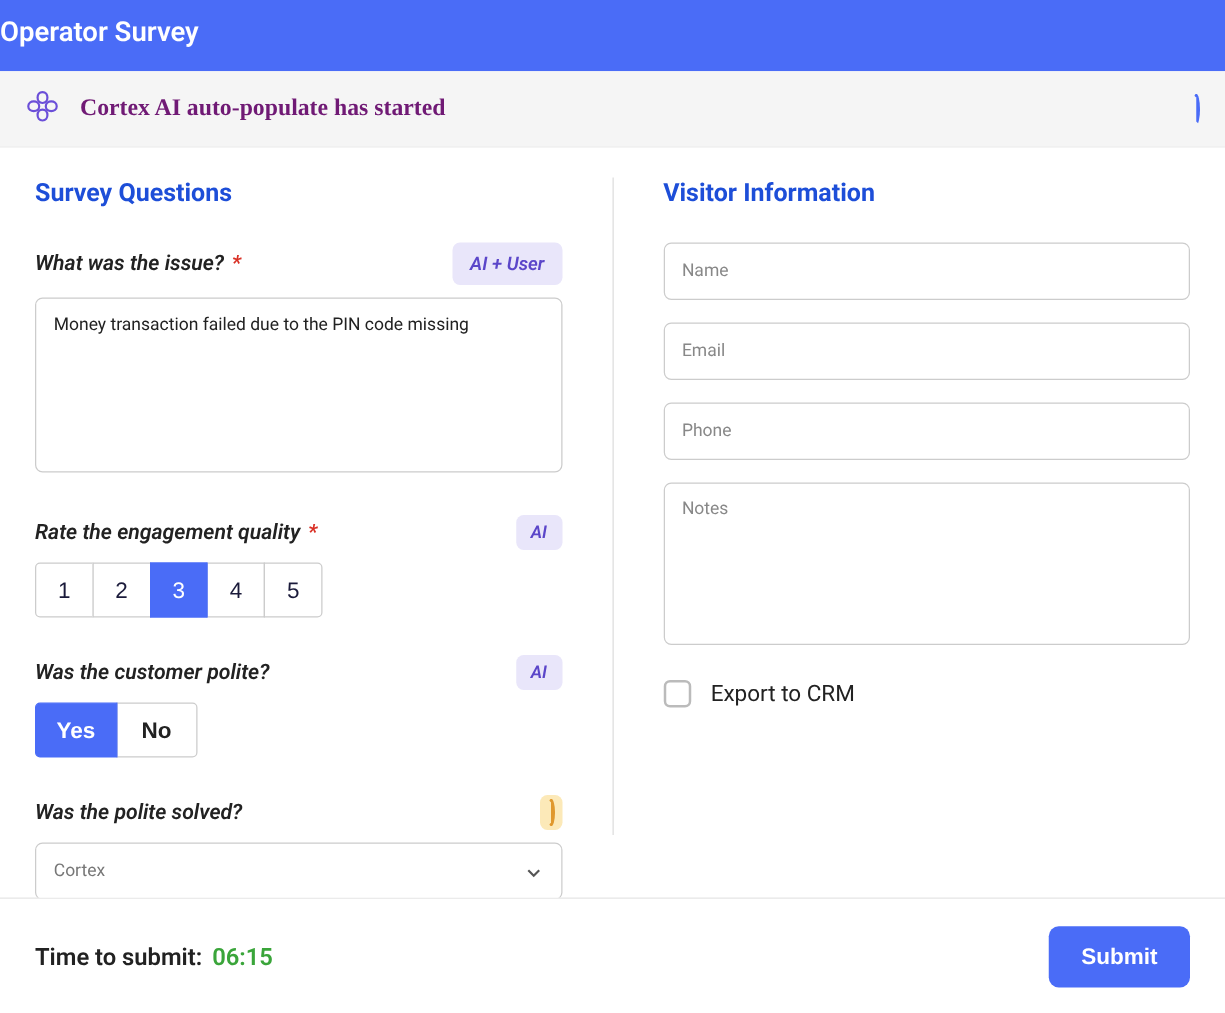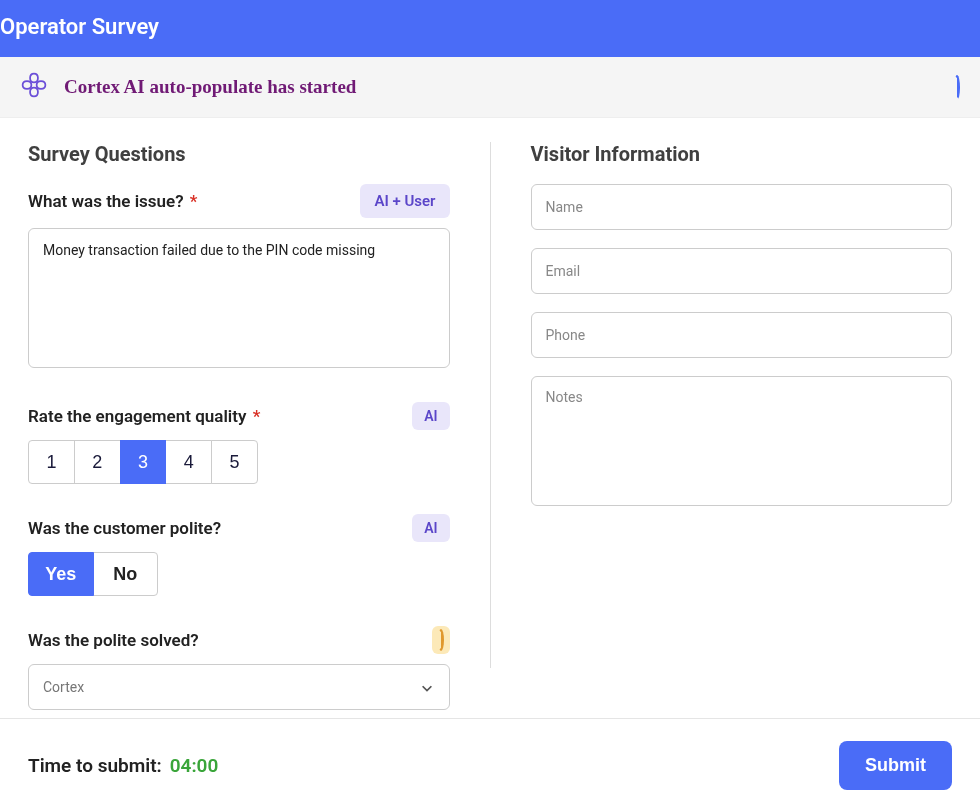--- a/index.html
+++ b/index.html
@@ -77,8 +77,8 @@
     .section-title {
       font-size: 20px;
       font-weight: 700;
-      color: #404040;
-      margin-bottom: 18px;
+      color: #1d4ed8;
+      margin-bottom: 28px;
     }
     .q-block { margin-bottom: 30px; }
     .q-head {

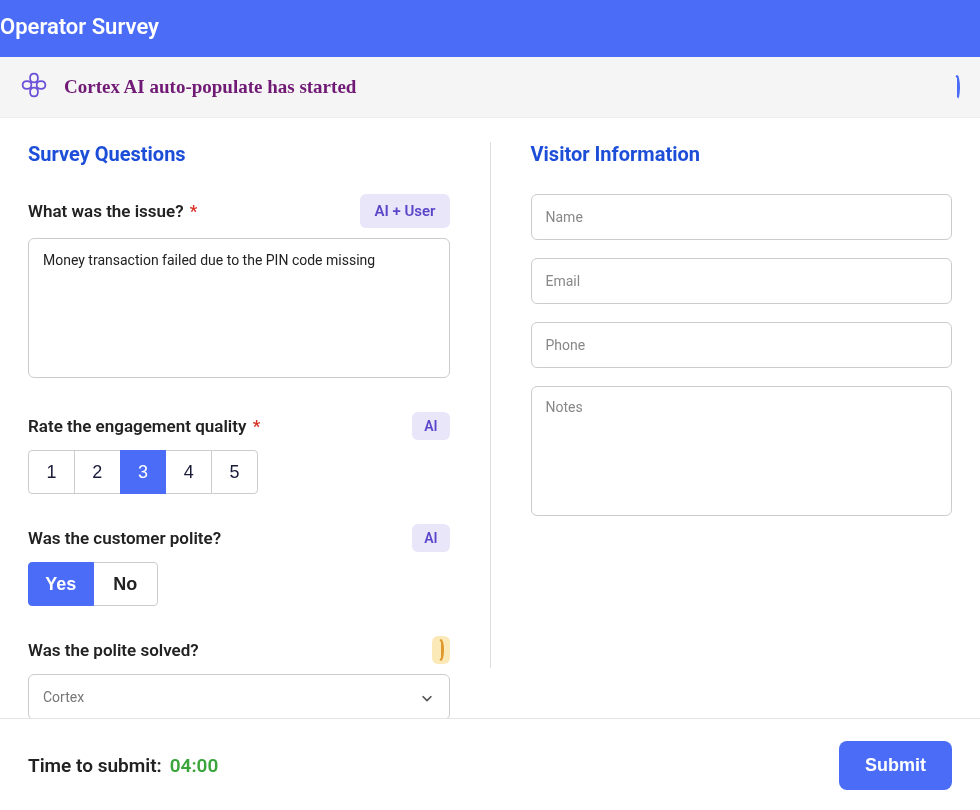--- a/index.html
+++ b/index.html
@@ -86,6 +86,7 @@
       justify-content: space-between;
       align-items: center;
       margin-bottom: 10px;
+      font-style: italic;
     }
     .q-label {
       font-size: 17px;

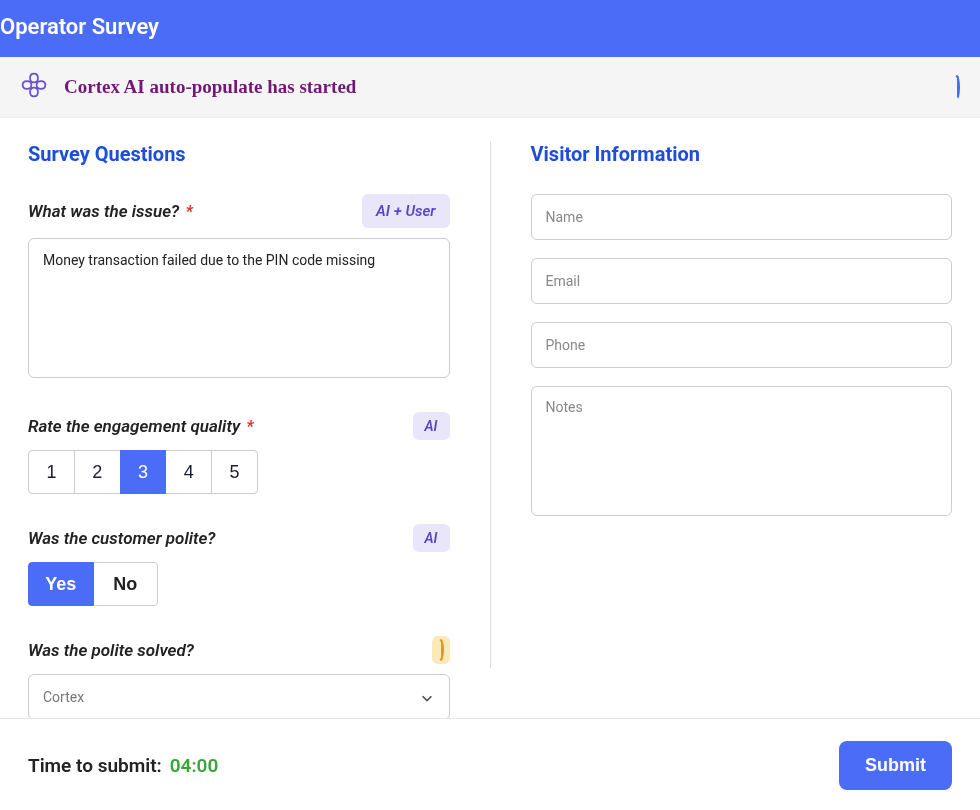--- a/index.html
+++ b/index.html
@@ -302,6 +302,10 @@
     <div class="field"><input type="text" placeholder="Email" style=""></div>
     <div class="field"><input type="text" placeholder="Phone" style=""></div>
     <div class="field"><textarea placeholder="Notes" style=""></textarea></div>
+    <div class="checkbox-row">
+      <div class="checkbox"></div>
+      <span class="checkbox-label">Export to CRM</span>
+    </div>
   </div>
 
 </div>

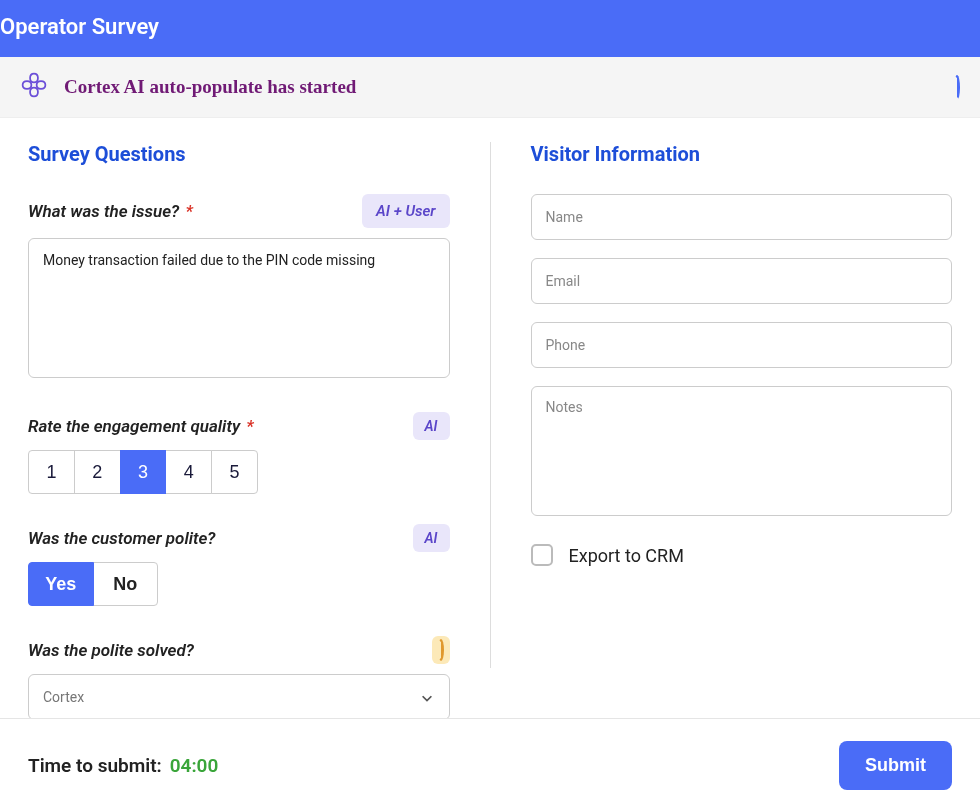--- a/index.html
+++ b/index.html
@@ -313,7 +313,7 @@
 <div class="footer">
   <div>
     <span class="timer-text">Time to submit:</span>
-    <span class="timer-text timer-val">04:00</span>
+    <span class="timer-text timer-val">06:15</span>
   </div>
   <button class="submit-btn">Submit</button>
 </div>

